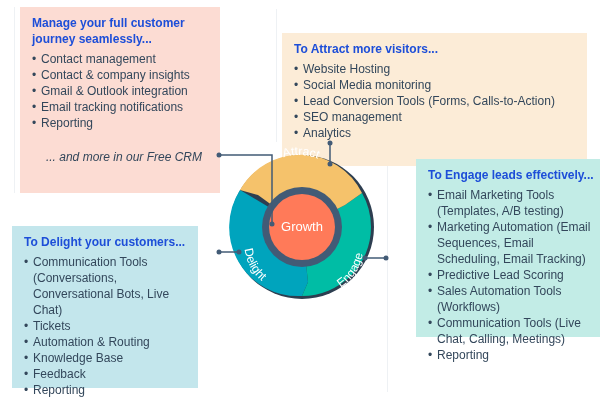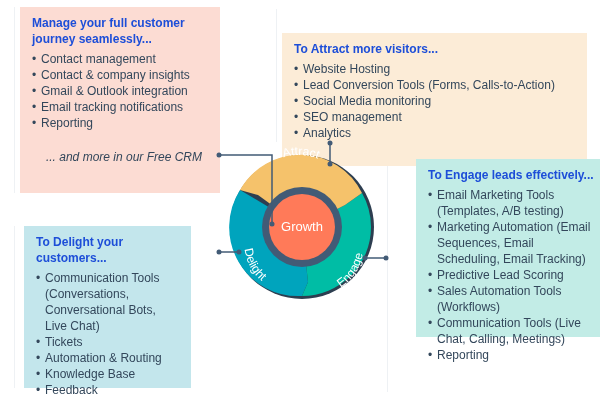--- a/index.html
+++ b/index.html
@@ -42,8 +42,8 @@
   <h3>To Attract more visitors...</h3>
   <ul>
     <li>Website Hosting</li>
+    <li>Social Media monitoring</li>
     <li>Lead Conversion Tools (Forms, Calls-to-Action)</li>
-    <li>Social Media monitoring</li>
     <li>SEO management</li>
     <li>Analytics</li>
   </ul>

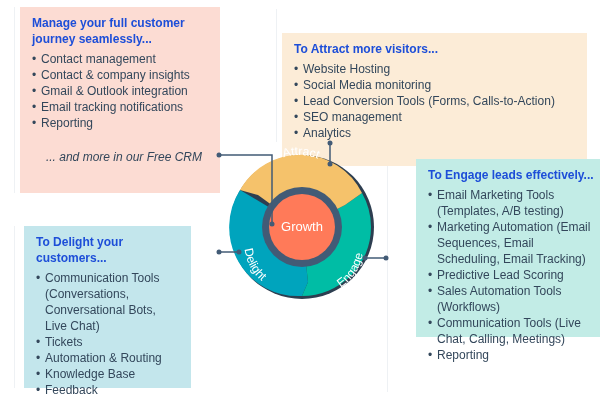--- a/index.html
+++ b/index.html
@@ -14,7 +14,7 @@
   .box .more { font-style: italic; text-align: right; padding-right: 8px; margin-top: 18px; }
   #crm { left: 20px; top: 7px; width: 200px; height: 186px; background: #fcdcd3; }
   #attract { left: 282px; top: 9px; width: 305px; height: 133px; background: #fcecd7; margin-top: 24px; }
-  #delight { left: 24px; top: 226px; width: 167px; height: 162px; background: #c3e6ec; }
+  #delight { left: 12px; top: 226px; width: 186px; height: 162px; background: #c3e6ec; }
   #engage { left: 416px; top: 159px; width: 193px; height: 178px; background: #c2ece6; }
   svg#wheel { position: absolute; left: 0; top: 0; }
 </style>

